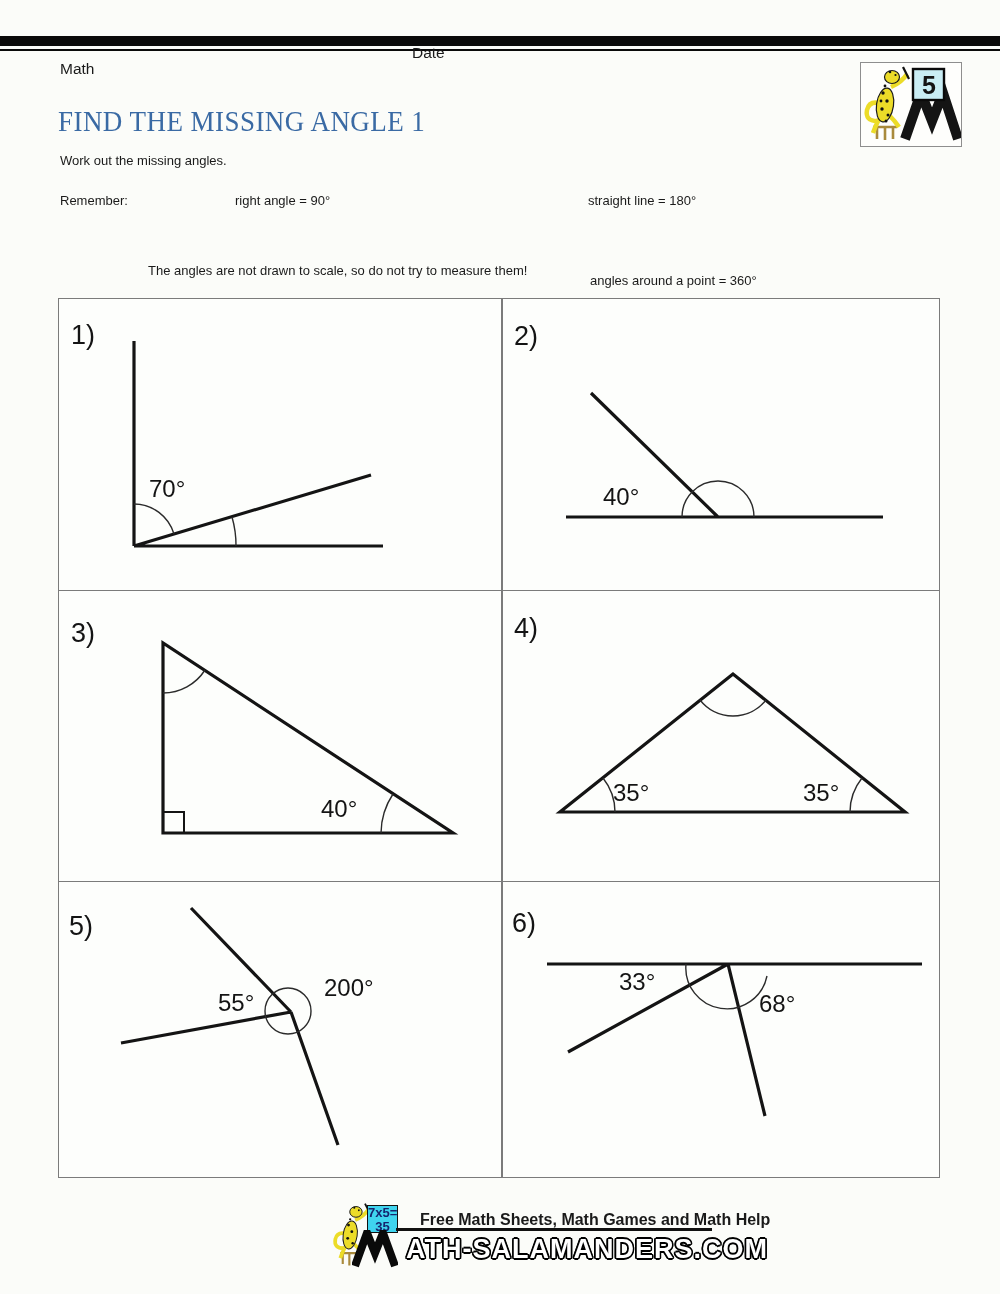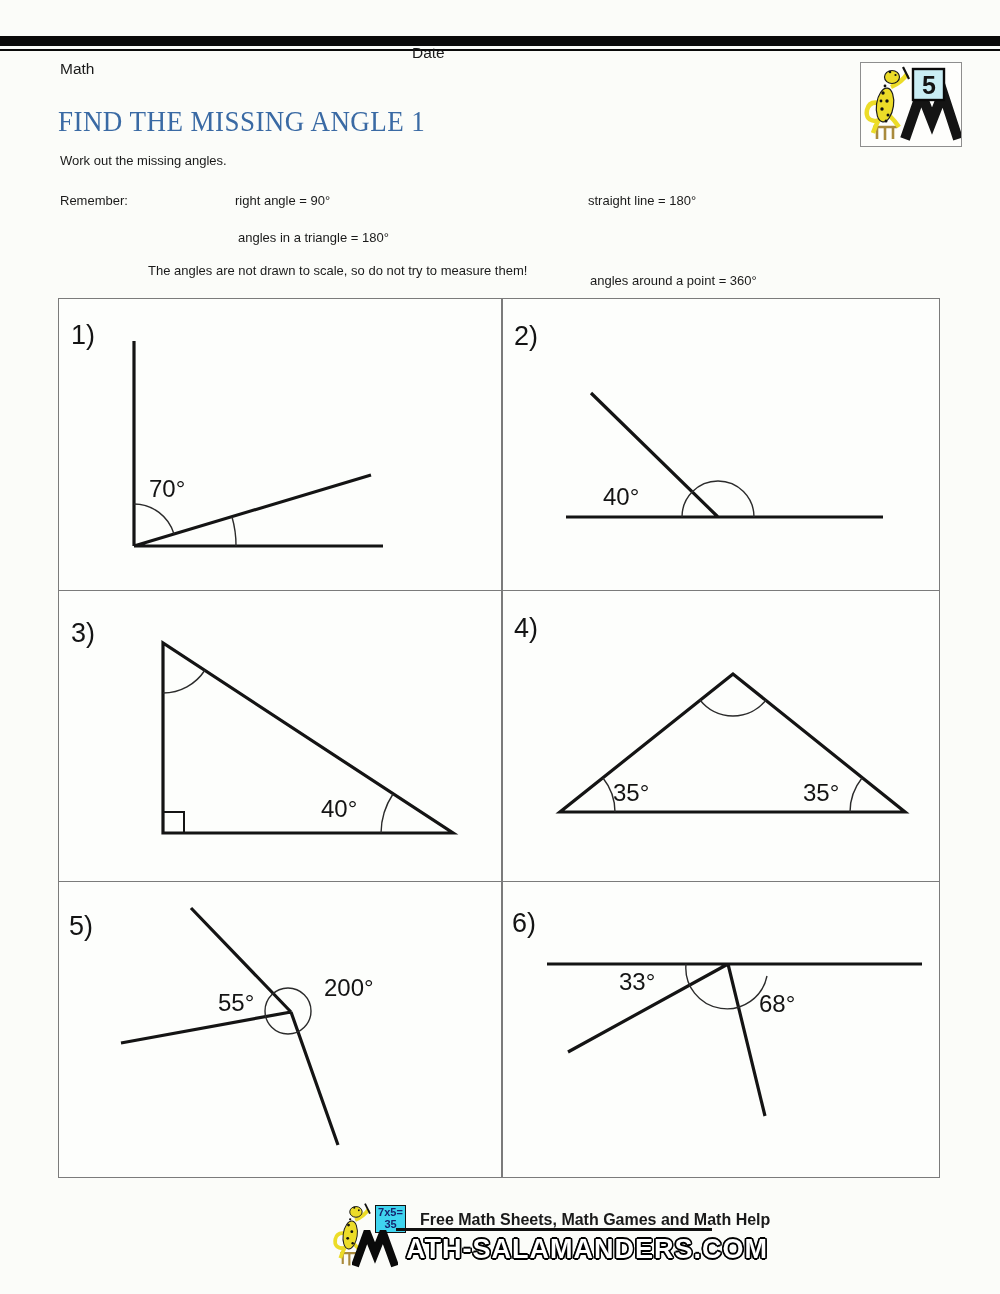--- a/index.html
+++ b/index.html
@@ -78,7 +78,6 @@
   <div class="abs body-text" style="left:60px;top:194px;">Remember:</div>
   <div class="abs body-text" style="left:235px;top:194px;">right angle = 90°</div>
   <div class="abs body-text" style="left:588px;top:194px;">straight line = 180°</div>
-  <div class="abs body-text" style="left:238px;top:231px;">angles in a triangle = 180°</div>
   <div class="abs body-text" style="left:590px;top:231px;margin-top:43px;">angles around a point = 360°</div>
   <div class="abs body-text" style="left:148px;top:264px;">The angles are not drawn to scale, so do not try to measure them!</div>
 

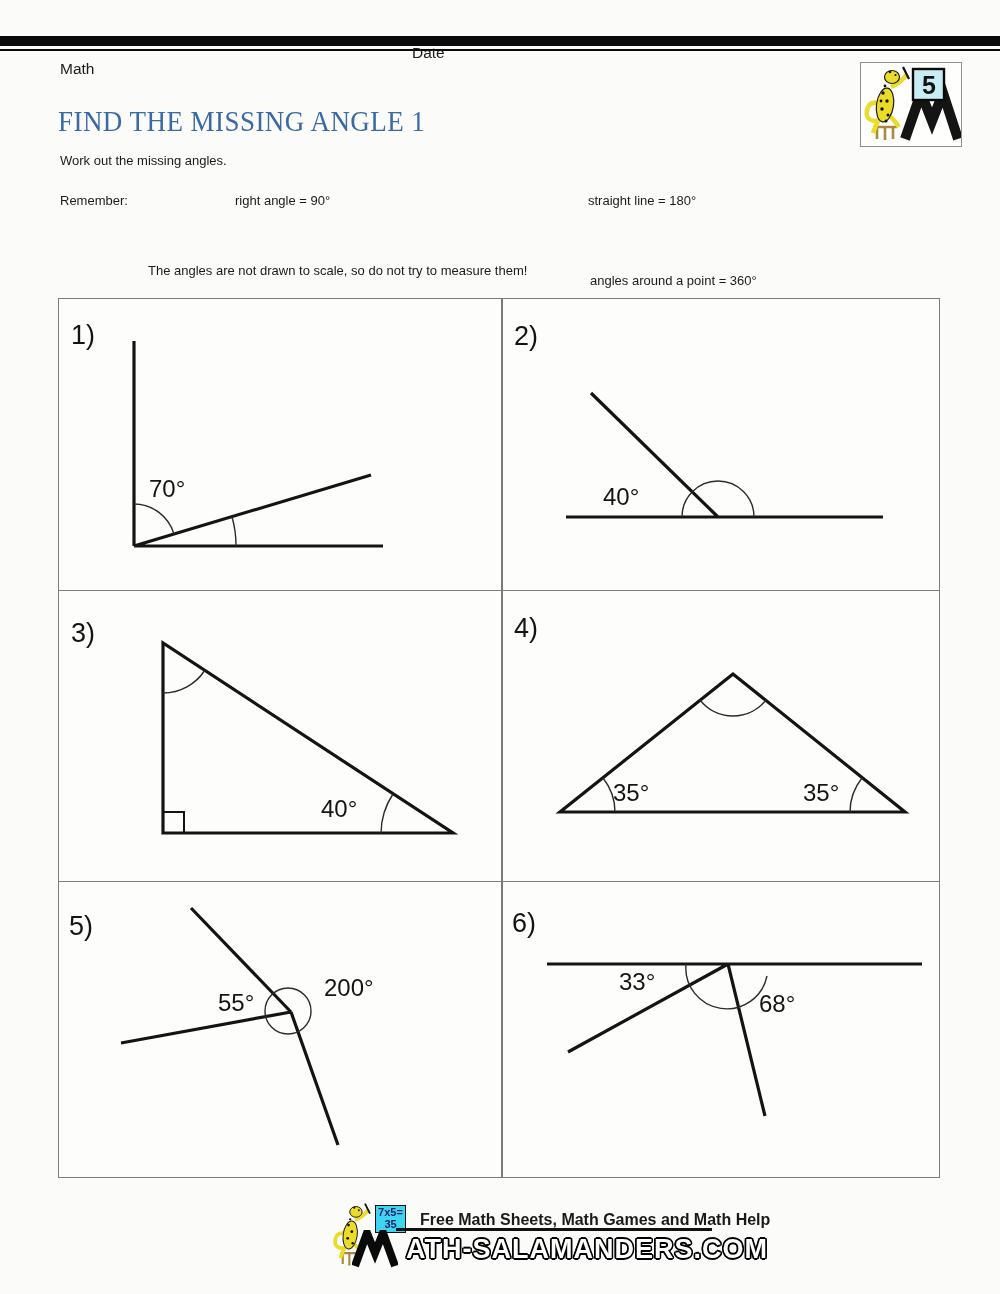--- a/index.html
+++ b/index.html
@@ -31,7 +31,7 @@
   .tagline{font-size:16px;font-weight:bold;white-space:nowrap;}
   .badge-cyan{position:absolute;background:#3fd4ef;border:1.5px solid #111;
               box-sizing:border-box;text-align:center;font-weight:bold;
-              font-size:11px;line-height:1.1;color:#15246e;margin-left:8px;}
+              font-size:13px;line-height:1.1;color:#15246e;}
   .wordmark{font-size:27px;font-weight:800;letter-spacing:1px;color:#fff;white-space:nowrap;
             text-shadow:-1.4px -1.4px 0 #000,1.4px -1.4px 0 #000,-1.4px 1.4px 0 #000,
                         1.4px 1.4px 0 #000,0 -1.6px 0 #000,0 1.6px 0 #000,-1.6px 0 0 #000,1.6px 0 0 #000;}

